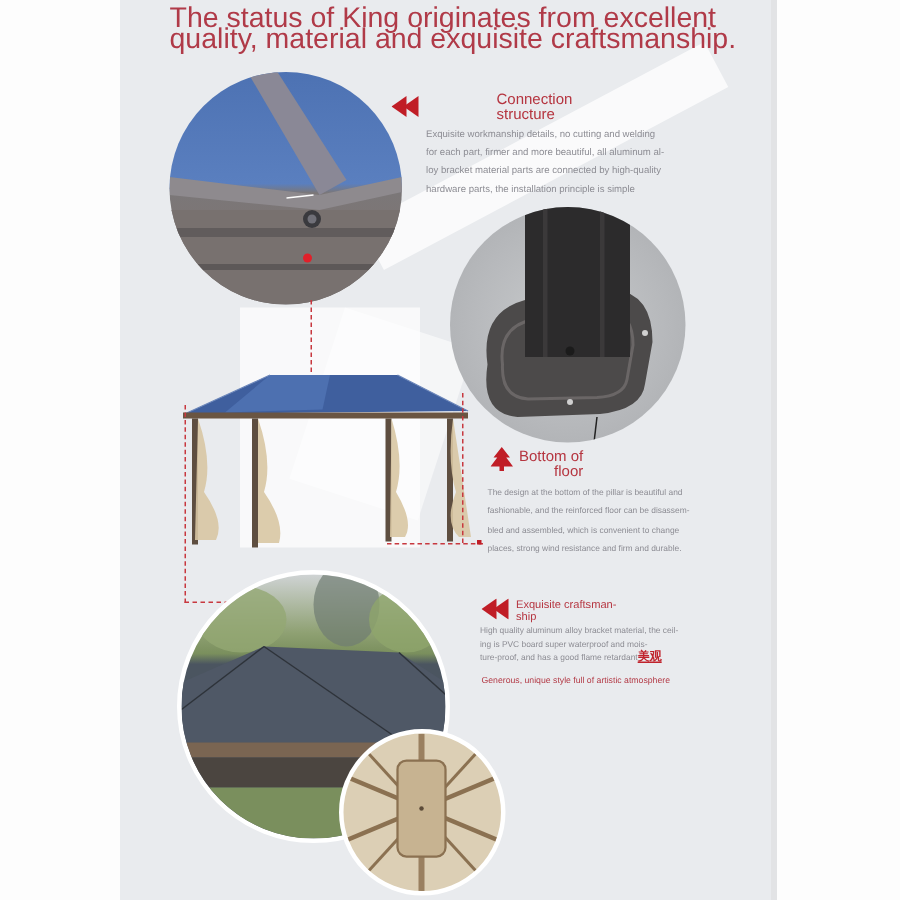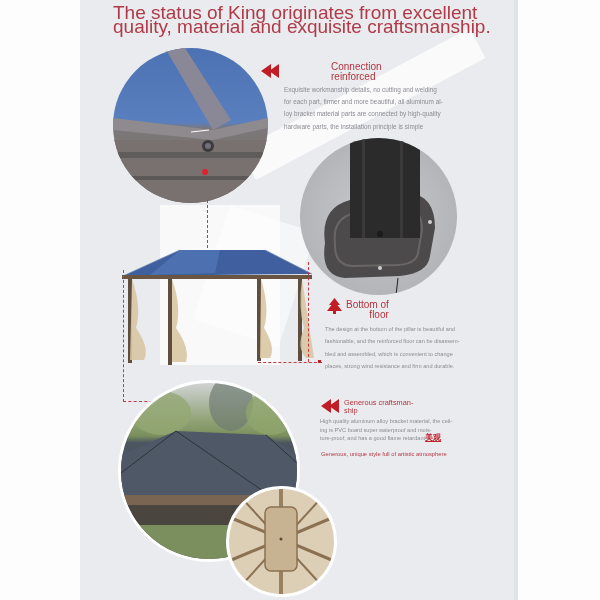--- a/index.html
+++ b/index.html
@@ -64,7 +64,7 @@
 </svg>
 <div class="sec-title" style="left:283px;top:62px;margin-left:48px;">
   <div>Connection</div>
-  <div>reinforced</div>
+  <div>structure</div>
 </div>
 <div class="sec-body" style="left:284px;top:84px;line-height:12.2px;width:200px;">
   <div>Exquisite workmanship details, no cutting and welding</div>

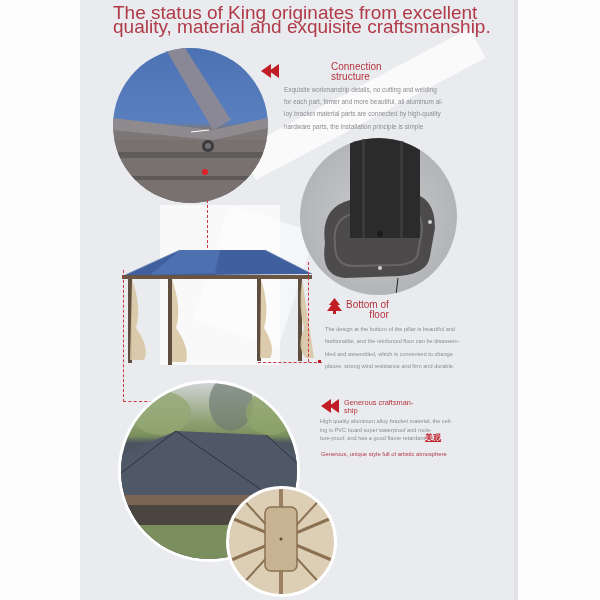--- a/index.html
+++ b/index.html
@@ -159,7 +159,7 @@
   <polygon points="8,7 18,0 18,14" fill="#c01d26"></polygon>
 </svg>
 <div class="sec-title" style="left:344px;top:399px;font-size:7.4px;line-height:8.4px;">
-  <div>Generous craftsman-</div>
+  <div>Exquisite craftsman-</div>
   <div>ship</div>
 </div>
 <div class="sec-body" style="left:320px;top:417px;line-height:8.5px;width:160px;font-size:5.6px;">

